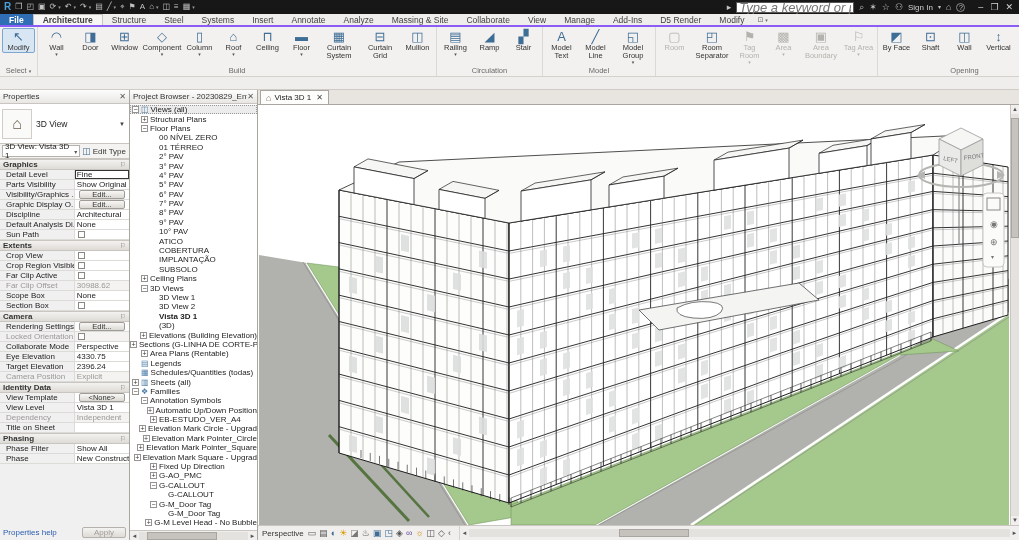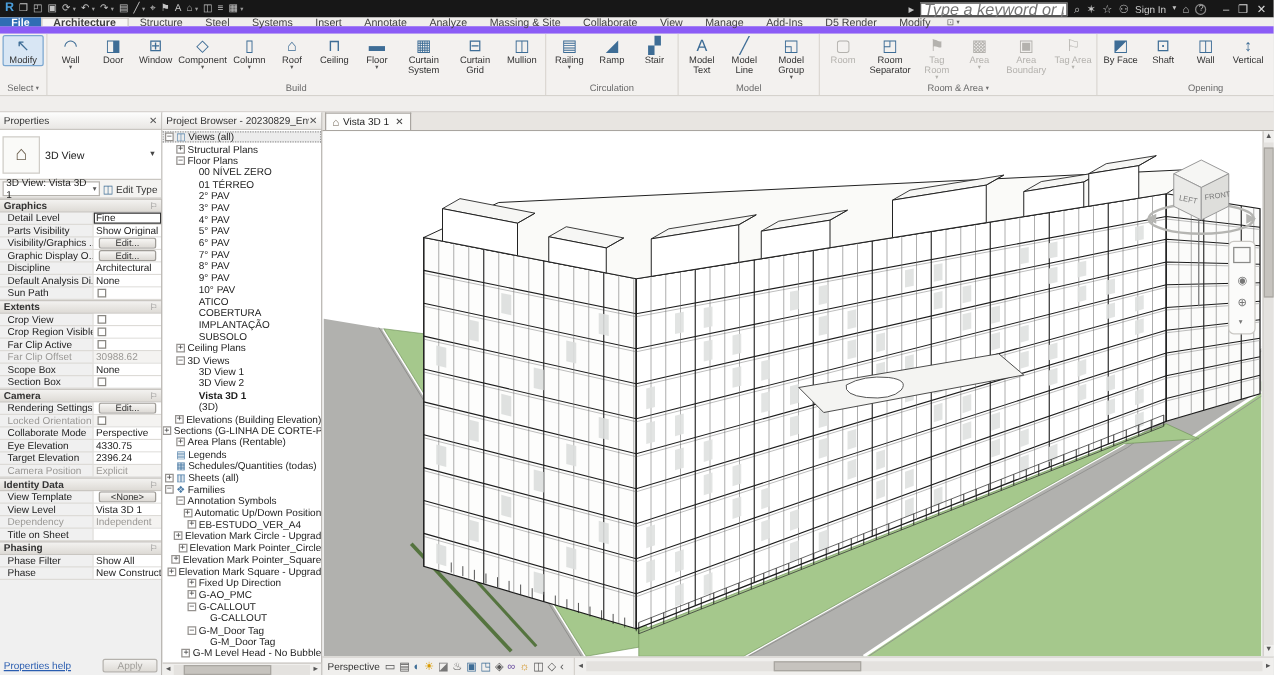--- a/index.html
+++ b/index.html
@@ -22,7 +22,7 @@
   .winbtns span { color:#d6d6d6; font-size:9px; }
 
   
-  .tabrow { height:13px; background:#f0eeec; display:flex; align-items:stretch; font-size:8.5px; color:#3f3f3f; flex:0 0 auto; border-bottom:6px solid #8b5cf6; }
+  .tabrow { height:13px; background:#f0eeec; display:flex; align-items:stretch; font-size:8.5px; color:#3f3f3f; flex:0 0 auto; border-bottom:2px solid #8b5cf6; }
   .rtab { padding:0 9px; display:flex; align-items:center; cursor:default; white-space:nowrap; }
   .rtab.file { background:#2f6db4; color:#fff; font-weight:bold; }
   .rtab.active { background:#f8f6f4; border:1px solid #c8c4bf; border-bottom:none; font-weight:bold; }

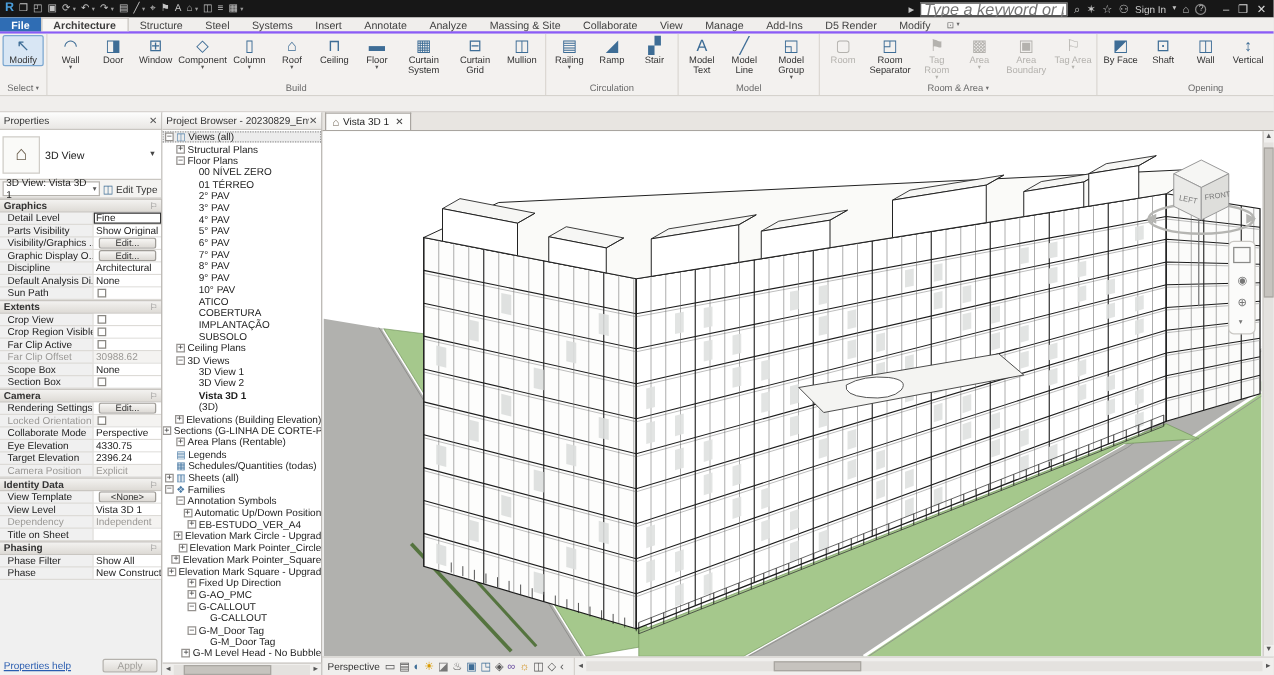--- a/index.html
+++ b/index.html
@@ -310,7 +310,6 @@
             <span class="rcaret">▾</span>
           </div>
         </div>
-        <div class="rcaption">Room &amp; Area<span style="font-size: 5px;">▾</span></div>
       </div>
       <div class="rpanel">
         <div class="rbtns">

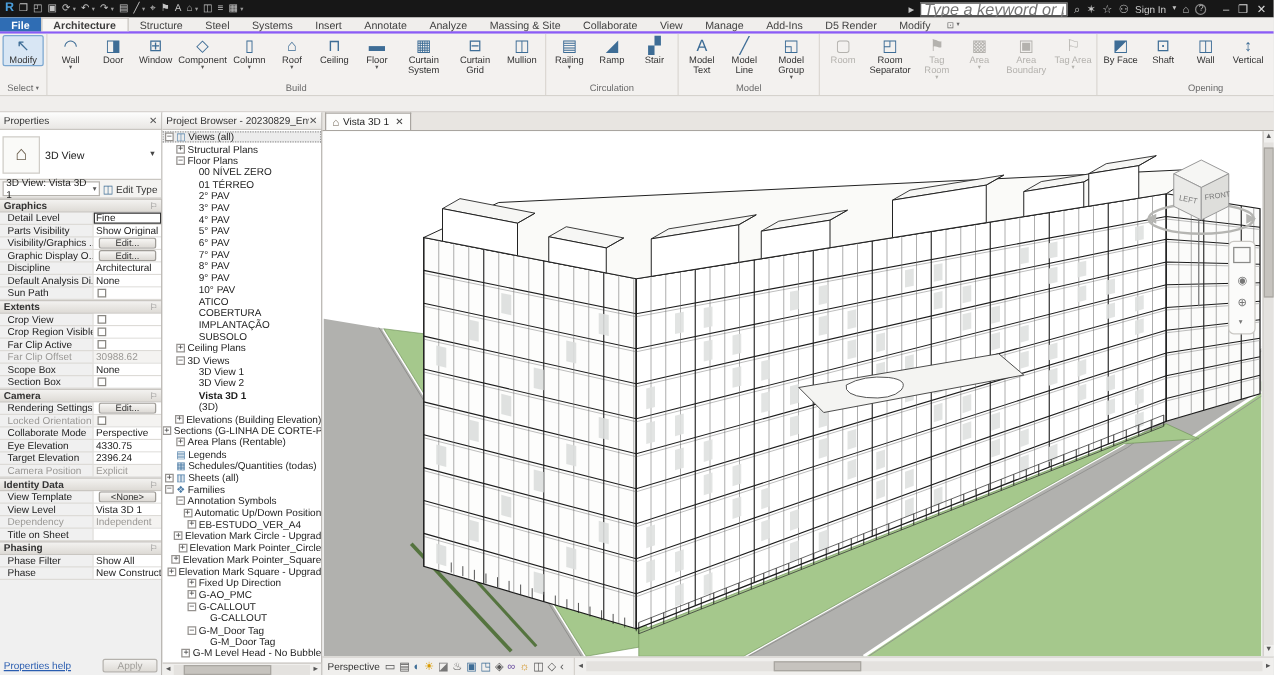--- a/index.html
+++ b/index.html
@@ -73,7 +73,7 @@
   .pbtn { flex:1; margin:1px 2px; background:linear-gradient(#f8f7f5,#dcd9d4); border:1px solid #9f9c97; border-radius:2px; font-size:7.5px; text-align:center; color:#333; line-height:7px; }
   .pcheck { width:7px; height:7px; border:1px solid #8a8883; background:#fff; margin-left:1px; }
   .props-bottom { height:15px; display:flex; align-items:center; padding:0 3px; flex:0 0 auto; }
-  .props-bottom a { color:#2a5db0; font-size:8px; text-decoration:underline; }
+  .props-bottom a { color:#2a5db0; font-size:8px; }
   .apply-btn { margin-left:auto; width:44px; height:11px; background:linear-gradient(#f4f3f1,#dedbd6); border:1px solid #b5b2ad; border-radius:2px; color:#a09e9a; font-size:8px; text-align:center; line-height:10px; }
 
   

